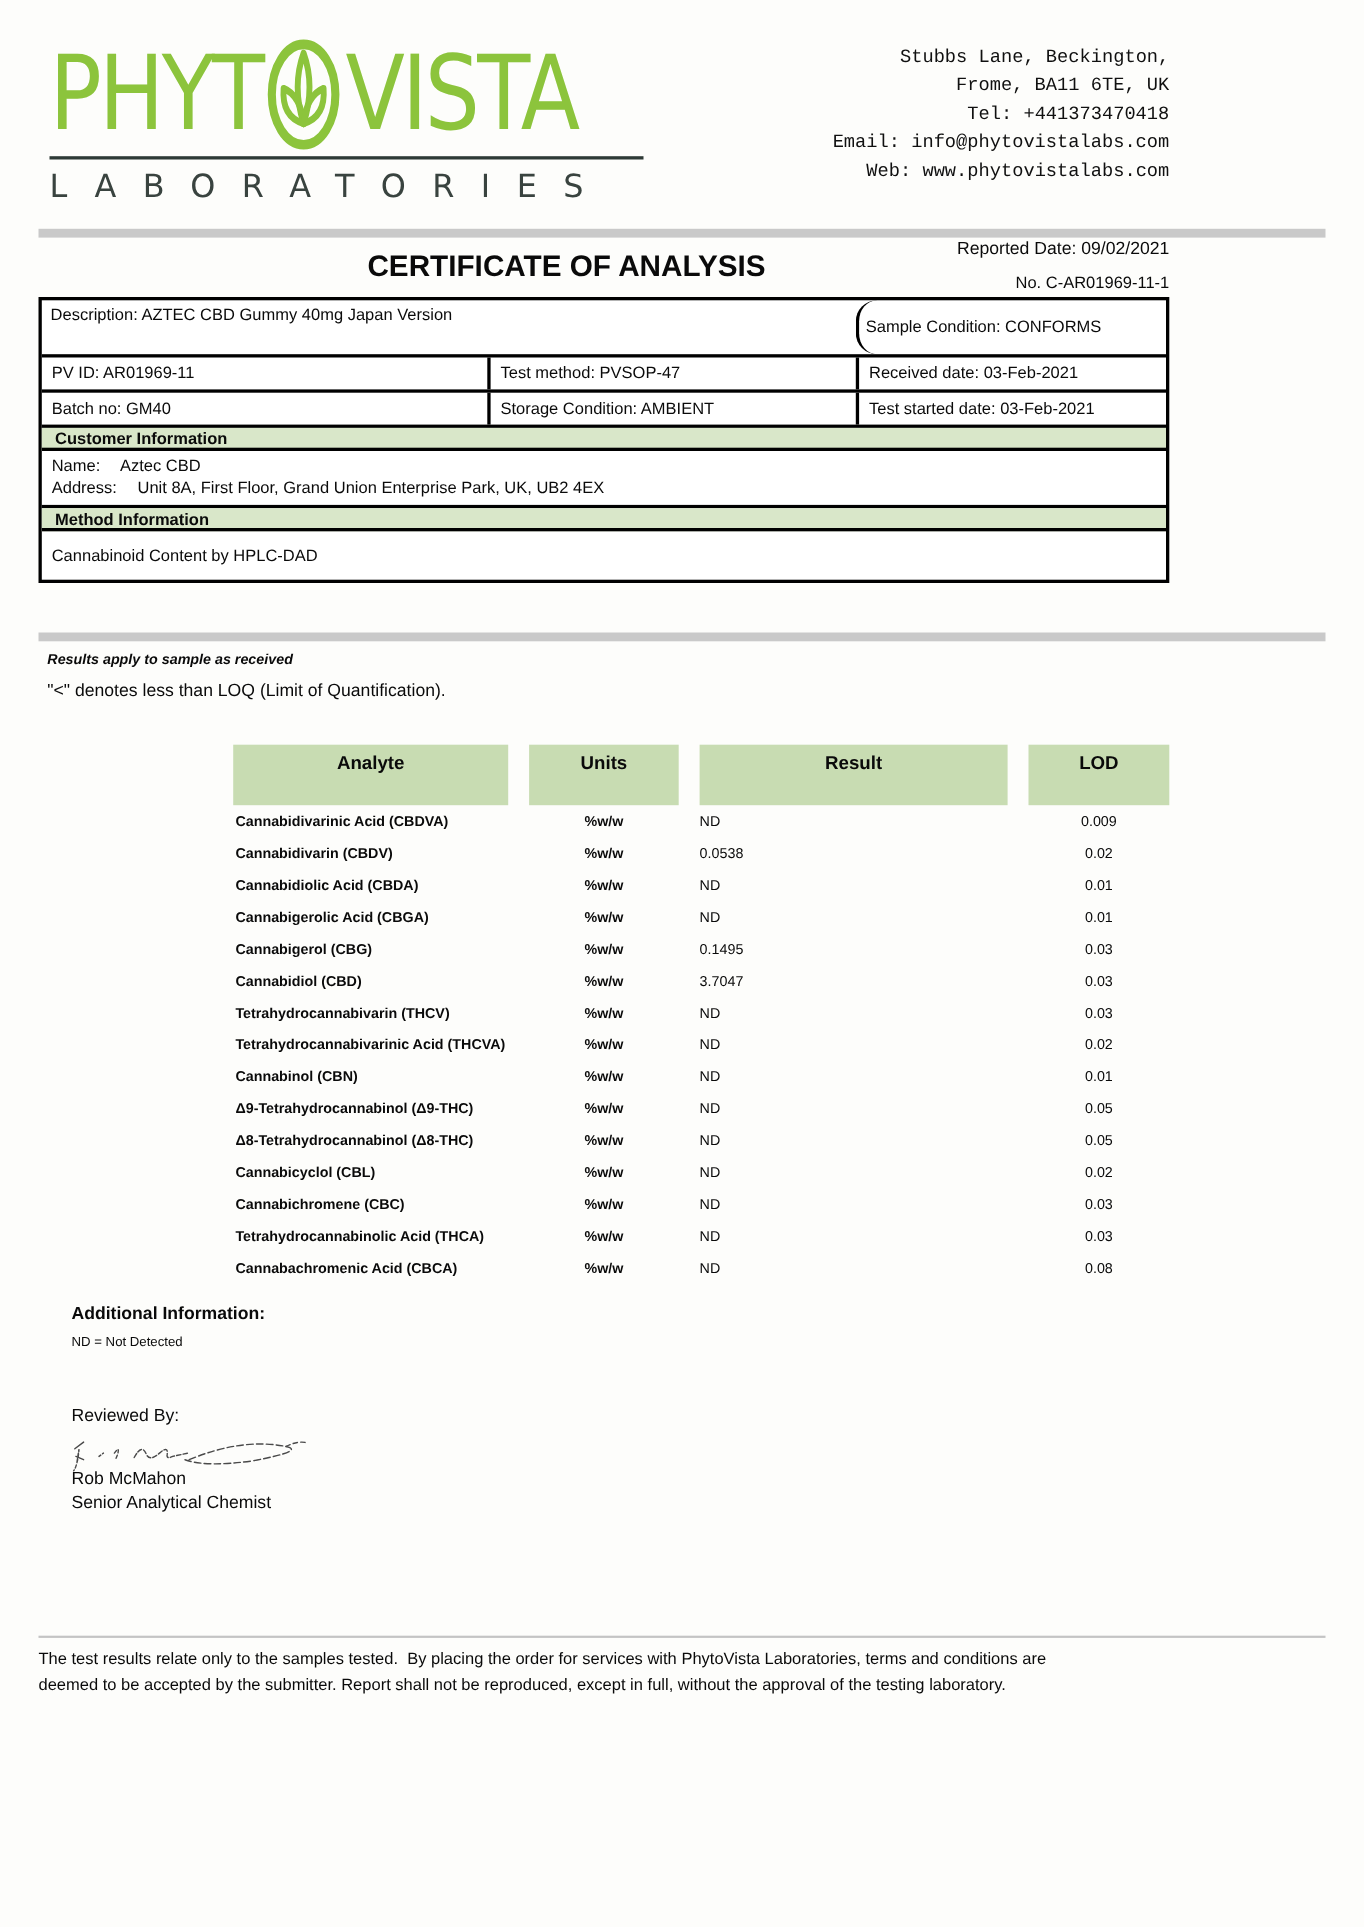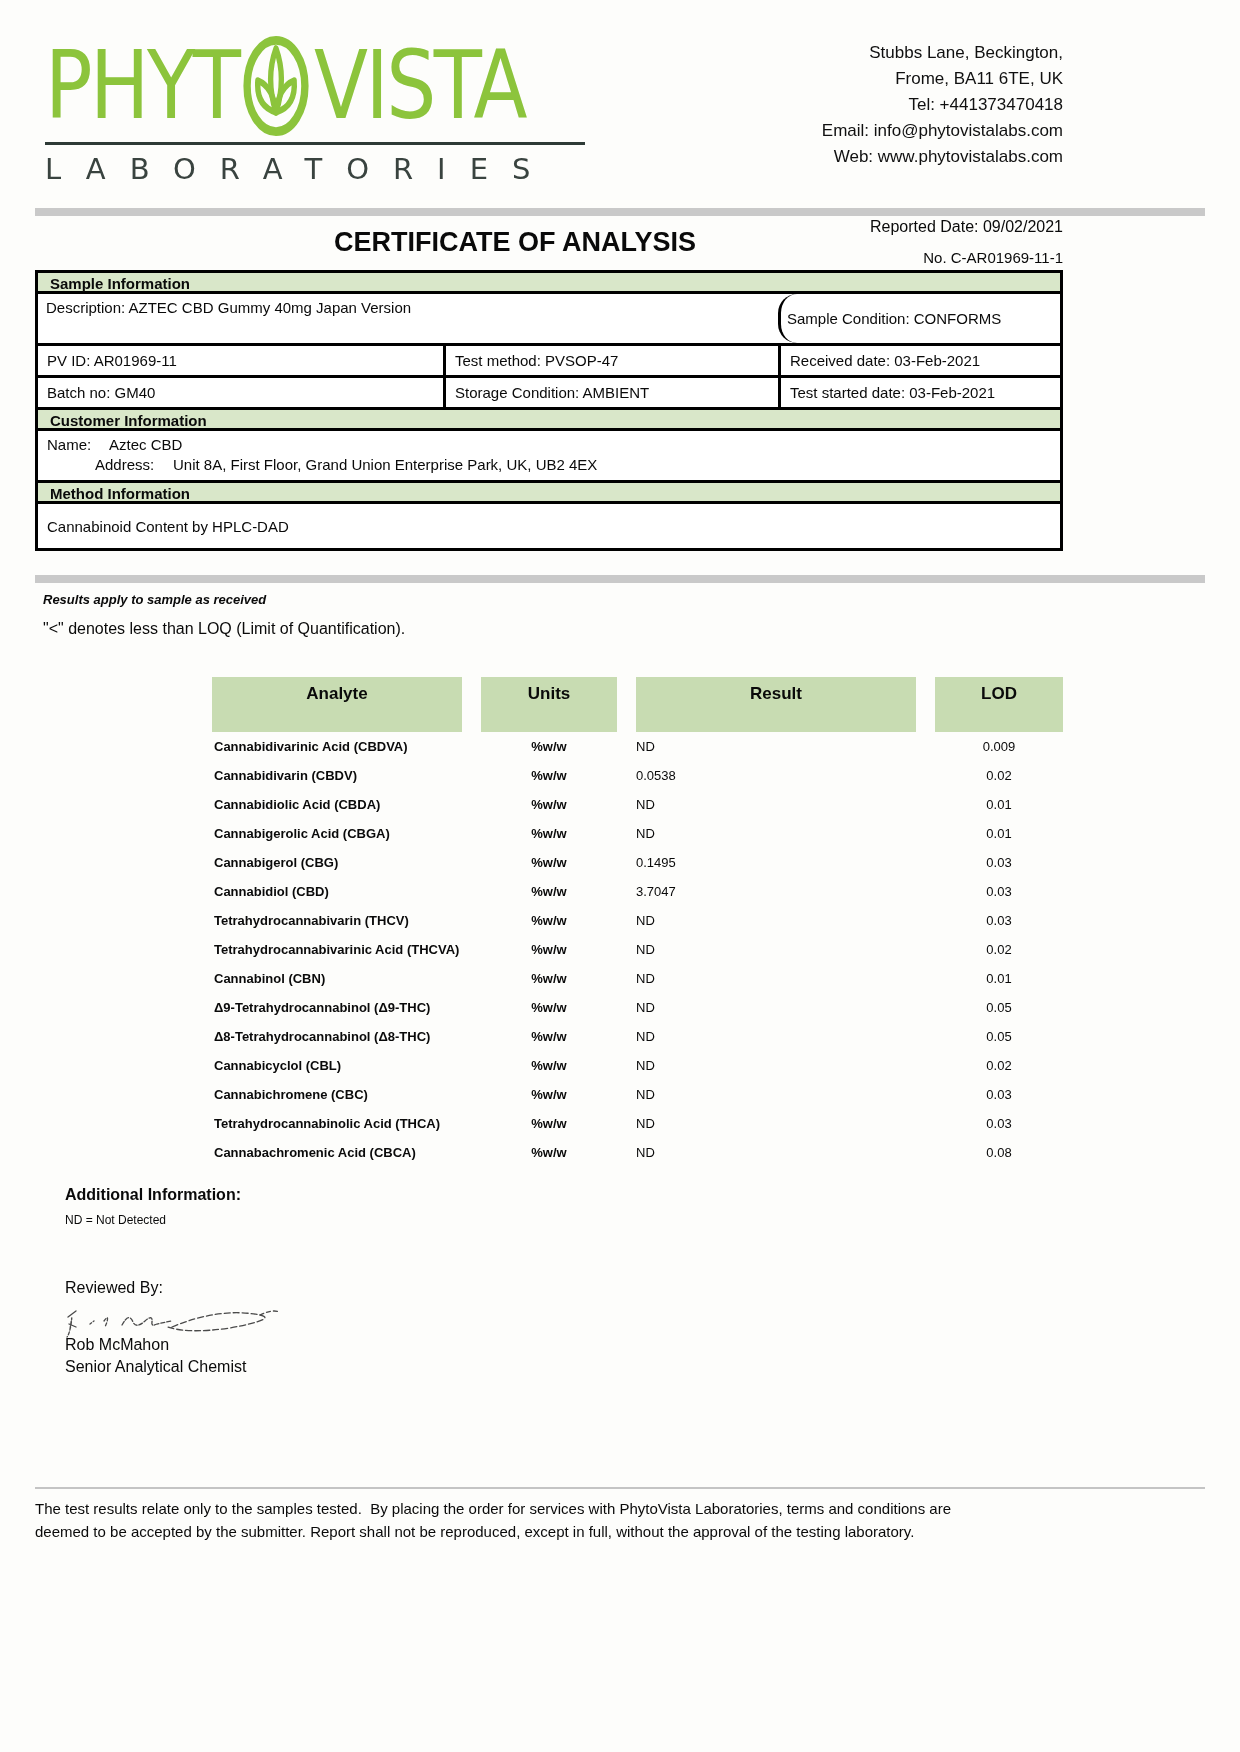--- a/index.html
+++ b/index.html
@@ -14,7 +14,7 @@
   .logo-subtitle { margin-top:7px; font-family:"DejaVu Sans", sans-serif; font-size:29px; color:#39433f; letter-spacing:24px; white-space:nowrap; }
 
   
-  .contact { position:absolute; top:40px; right:177px; text-align:right; font-family:Liberation Sans, sans-serif; font-size:17px; line-height:26px; color:#101010; }
+  .contact { position:absolute; top:40px; right:177px; text-align:right; font-family:Liberation Mono, monospace; font-size:17px; line-height:26px; color:#101010; }
 
   
   .gray-bar { position:absolute; left:35px; width:1170px; height:8px; background:#c9c9c9; }

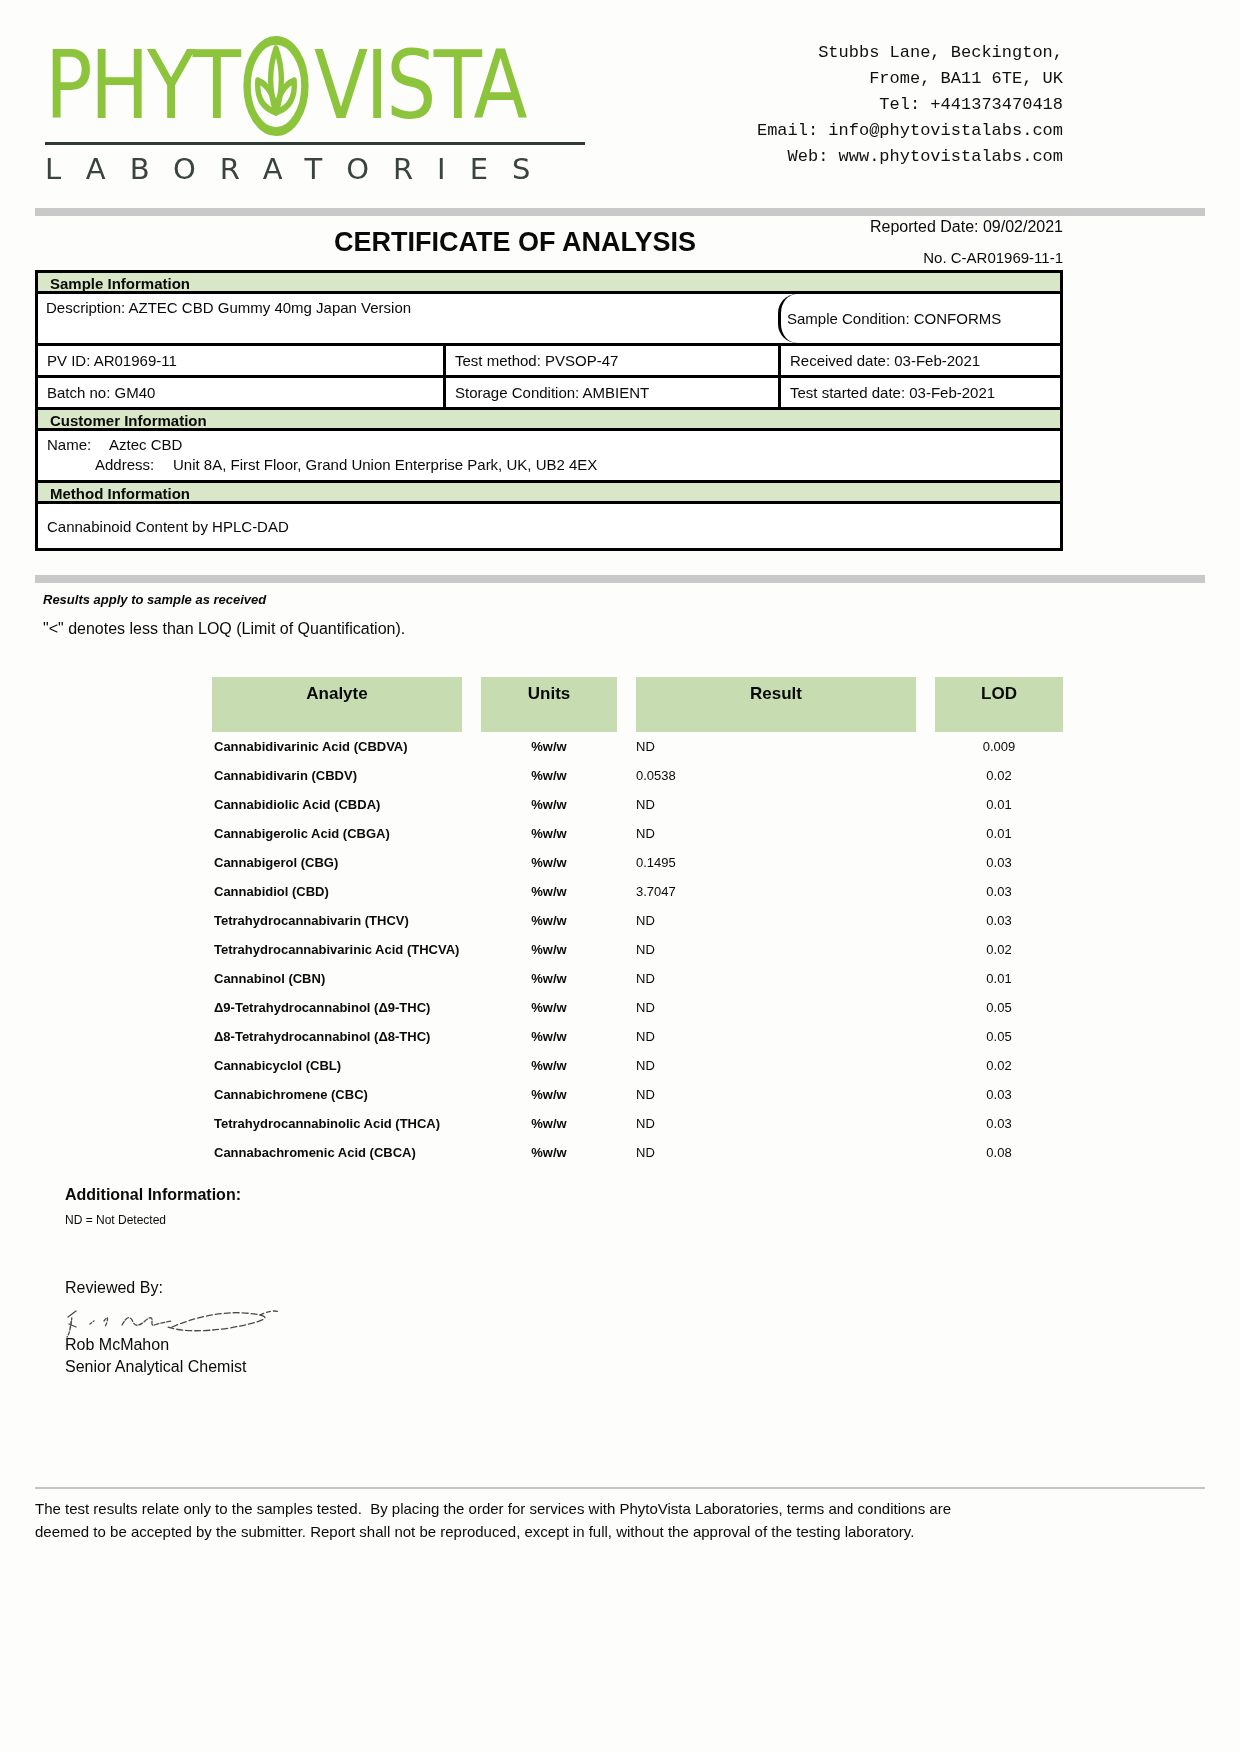--- a/index.html
+++ b/index.html
@@ -103,7 +103,6 @@
   <div class="report-no">No. C-AR01969-11-1</div>
 
   <div class="info-table">
-    <div class="band">Sample Information</div>
     <div class="row desc-row">
       <div class="desc-cell">Description: AZTEC CBD Gummy 40mg Japan Version</div>
       <div class="cond-cell">Sample Condition: CONFORMS</div>

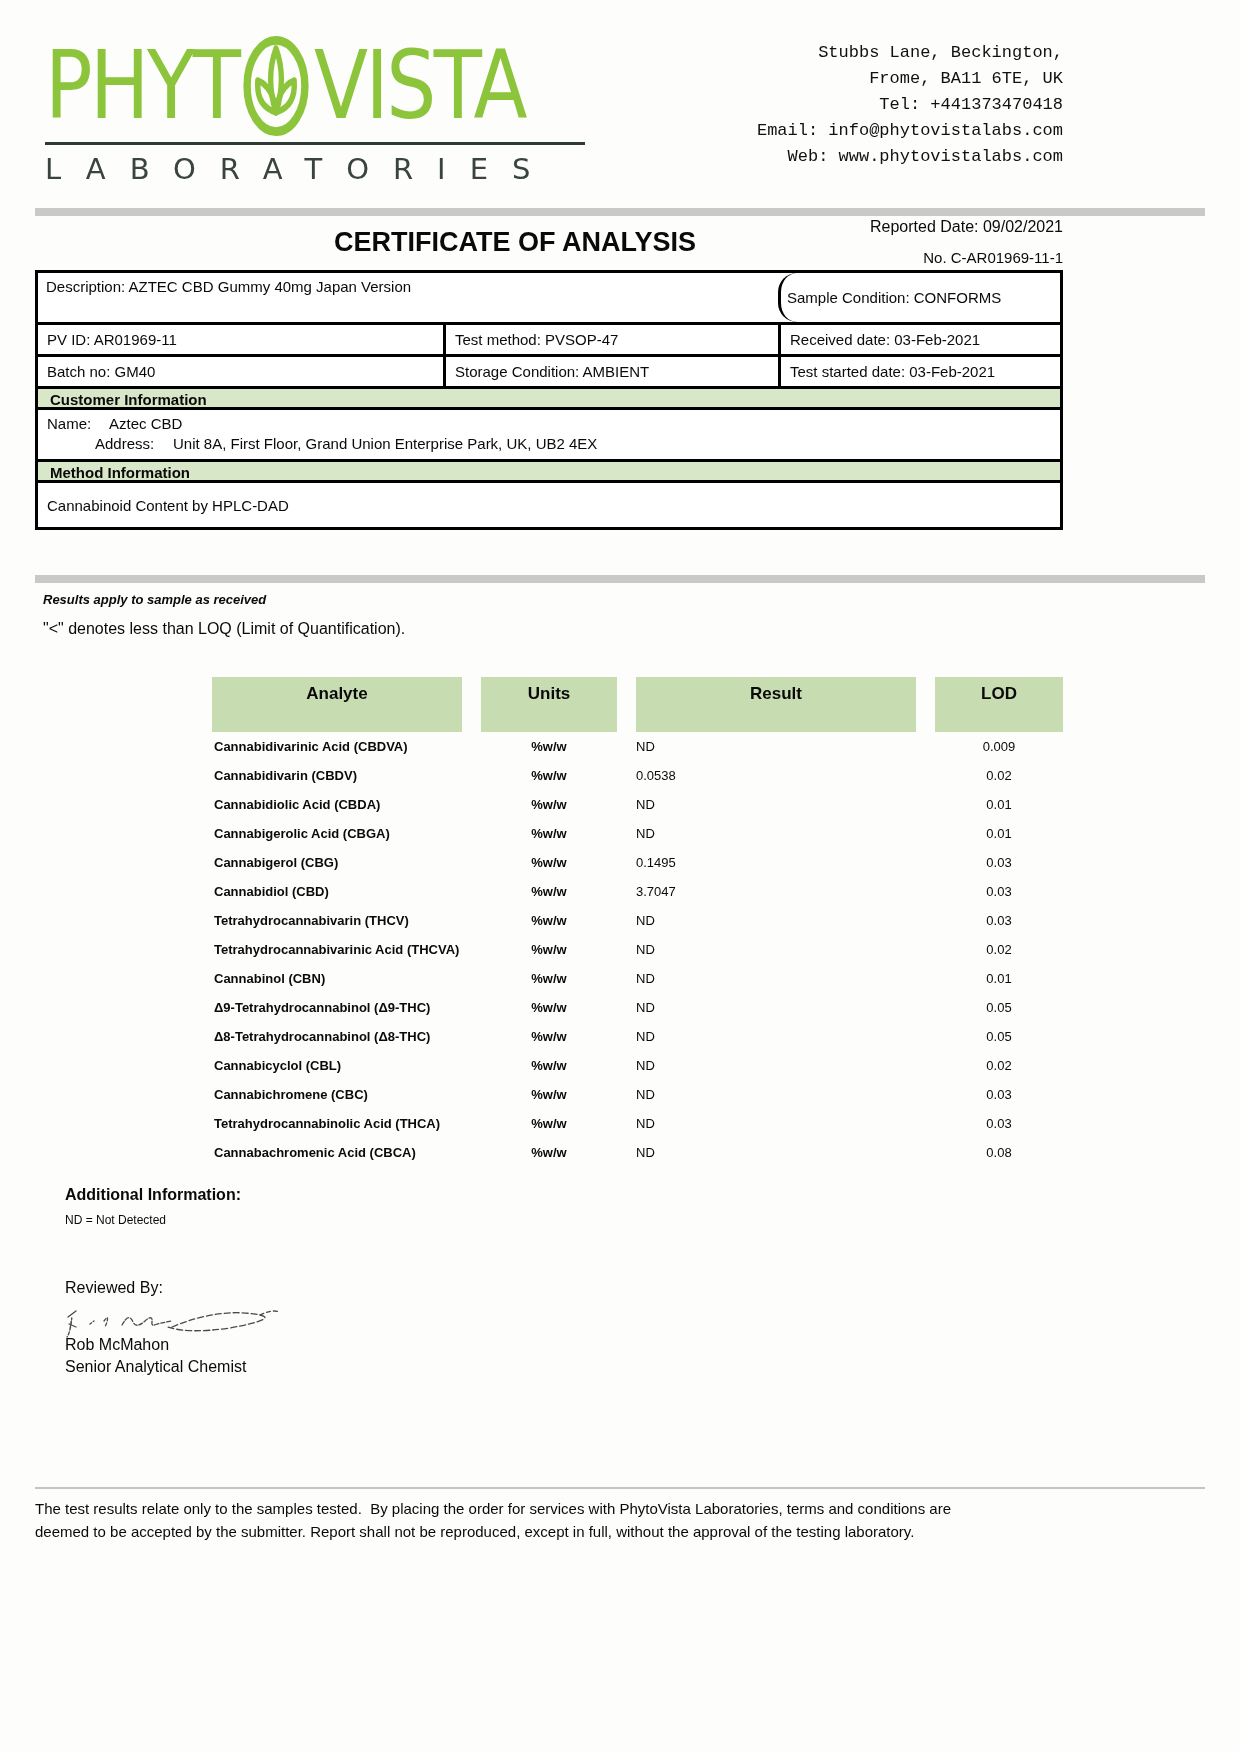--- a/index.html
+++ b/index.html
@@ -38,7 +38,7 @@
   .customer-row { height:52px; display:flex; flex-direction:column; justify-content:space-between; padding:5px 9px 7px 9px; }
   .kv { display:flex; }
   .kv .k { min-width:62px; }
-  .kv.addr .k { min-width:78px;margin-left:48px; }
+  .kv.addr .k { min-width:78px; }
   .method-row { height:44px; display:flex; align-items:center; padding-left:9px; }
 
   

